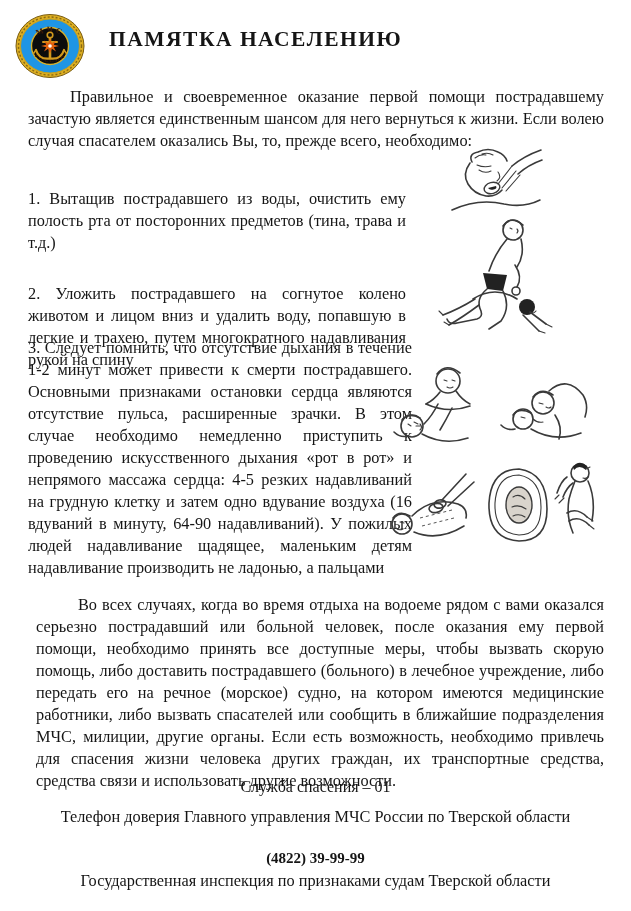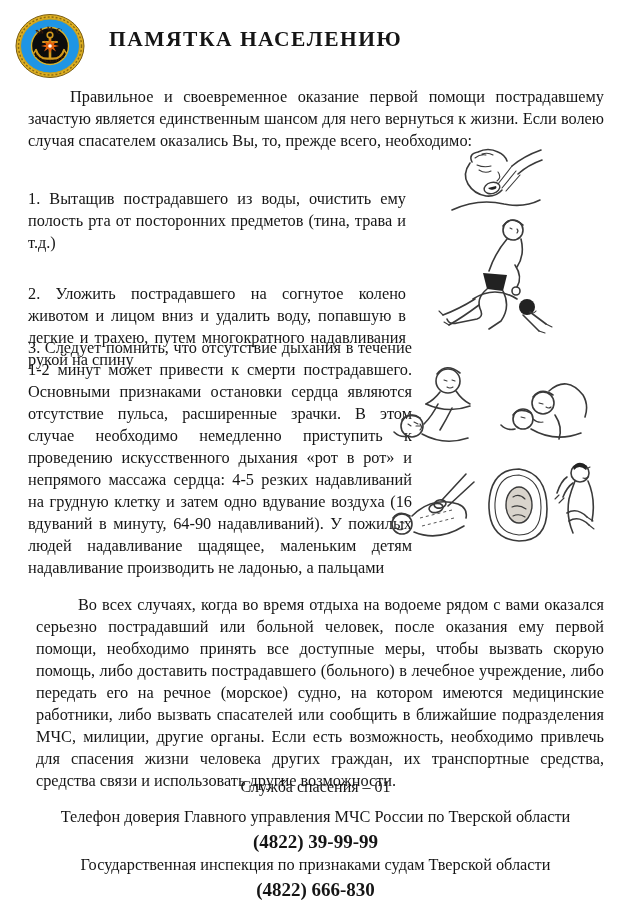--- a/index.html
+++ b/index.html
@@ -87,10 +87,10 @@
     line-height: 22px;
   }
   .contact-phone {
-    font-size: 19px;
+    font-size: 15px;
     font-weight: bold;
     line-height: 24px;
-    margin-top: 2px;
+    margin-top: 18px;
   }
   .sketch { stroke: #3a3a3a; stroke-width: 1.6; fill: none; stroke-linecap: round; stroke-linejoin: round; }
   .sketch-thin { stroke: #3a3a3a; stroke-width: 1.1; fill: none; stroke-linecap: round; stroke-linejoin: round; }

